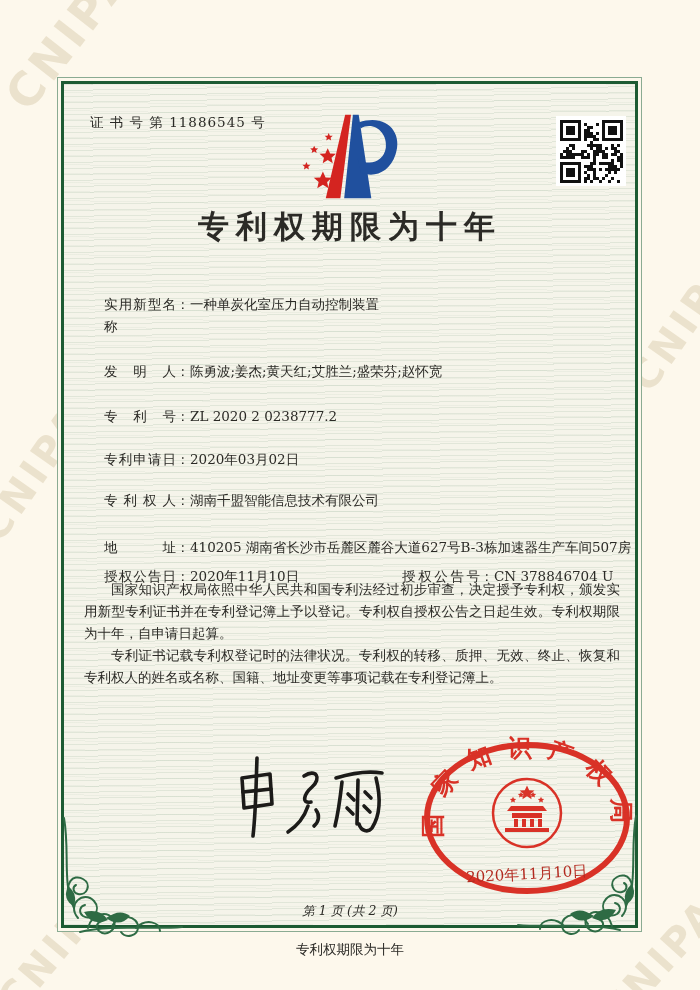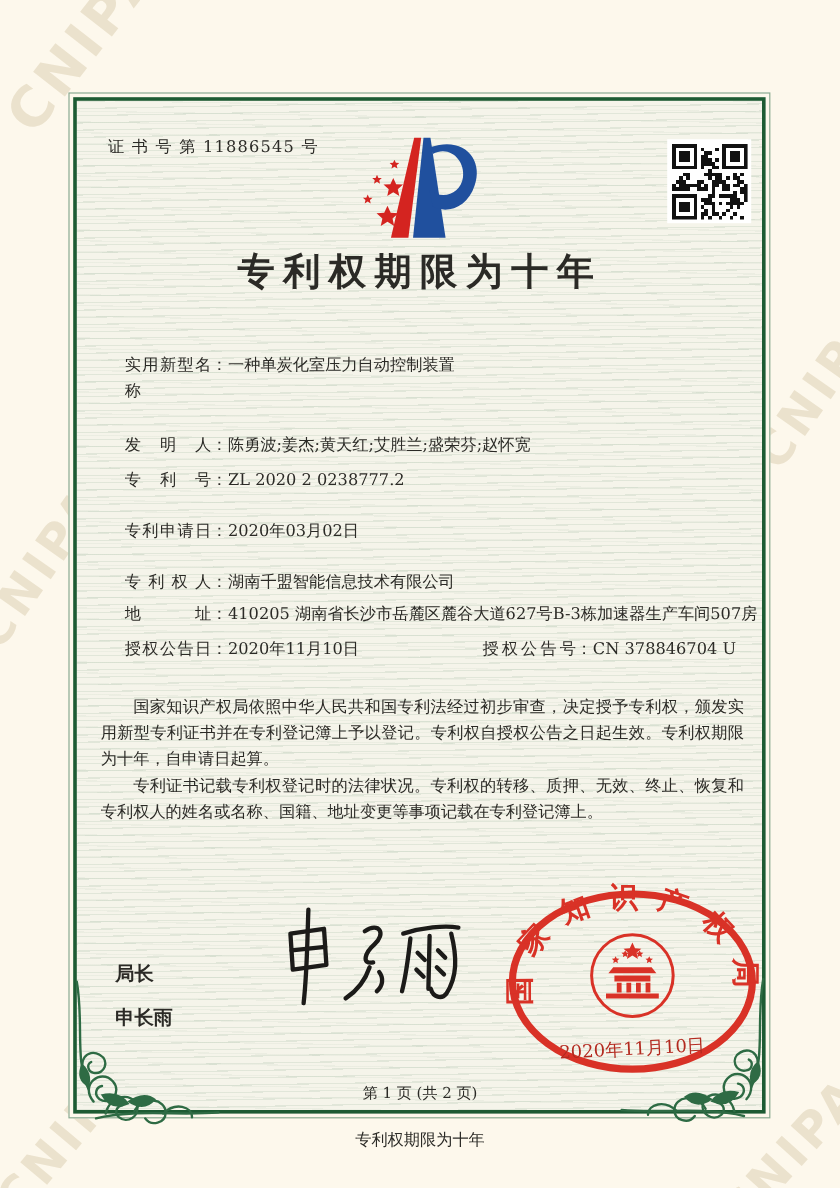--- a/index.html
+++ b/index.html
@@ -36,7 +36,7 @@
   .flabel{display:inline-block;width:72px;text-align:justify;text-align-last:justify;flex:none;}
   .fcolon{flex:none;width:14px;}
   .fvalue{flex:1;max-width:442px;}
-  .m1{margin-bottom:23px;} .m2{margin-bottom:7px;} .m3{margin-bottom:21px;}
+  .m1{margin-bottom:23px;} .m2{margin-bottom:23px;} .m3{margin-bottom:21px;}
   .m4{margin-bottom:20px;} .m5{margin-bottom:5px;font-family:Liberation Serif, serif;} .m6{margin-bottom:6px;line-height:23px;}
   #grant-row{position:relative;display:flex;}
   #grant-right{position:absolute;left:298px;top:0;display:flex;}

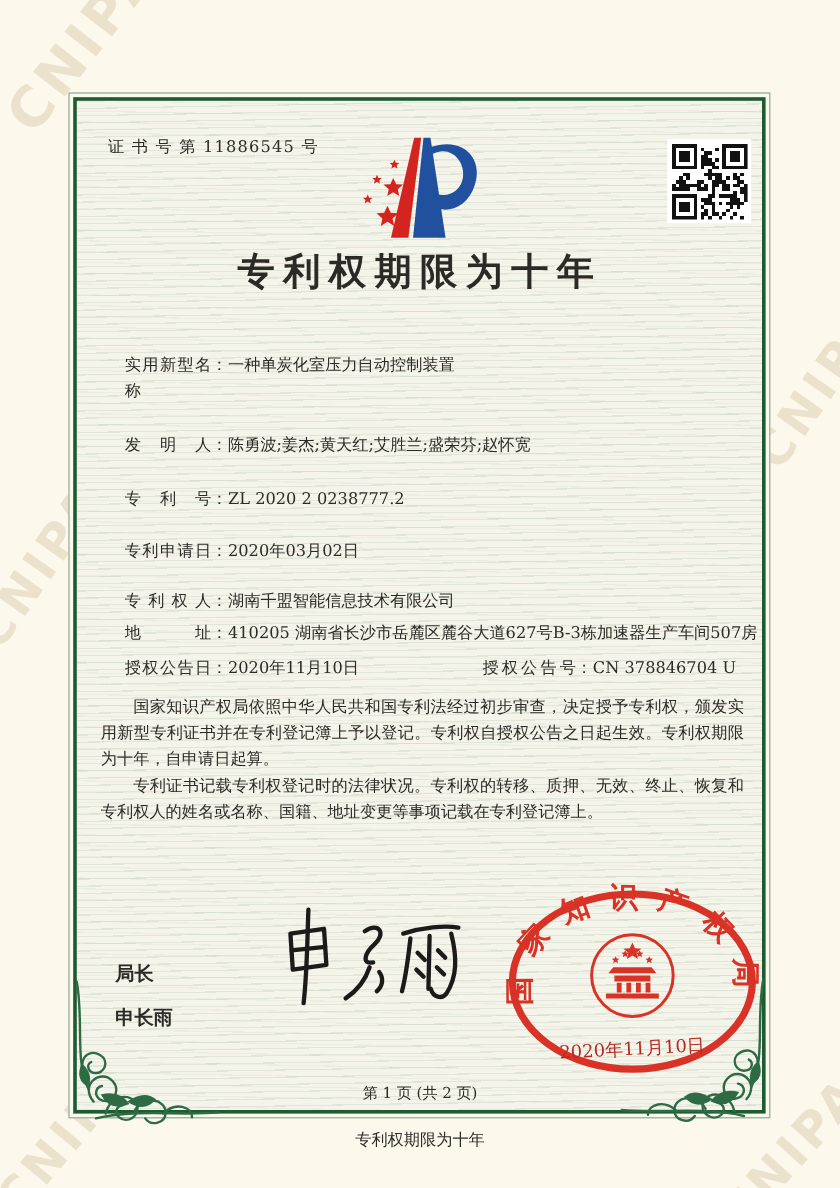--- a/index.html
+++ b/index.html
@@ -37,7 +37,7 @@
   .fcolon{flex:none;width:14px;}
   .fvalue{flex:1;max-width:442px;}
   .m1{margin-bottom:23px;} .m2{margin-bottom:23px;} .m3{margin-bottom:21px;}
-  .m4{margin-bottom:20px;} .m5{margin-bottom:5px;font-family:Liberation Serif, serif;} .m6{margin-bottom:6px;line-height:23px;}
+  .m4{margin-bottom:20px;} .m5{margin-bottom:24px;font-family:Liberation Serif, serif;} .m6{margin-bottom:6px;line-height:23px;}
   #grant-row{position:relative;display:flex;}
   #grant-right{position:absolute;left:298px;top:0;display:flex;}
   #grant-right .flabel{width:78px;}

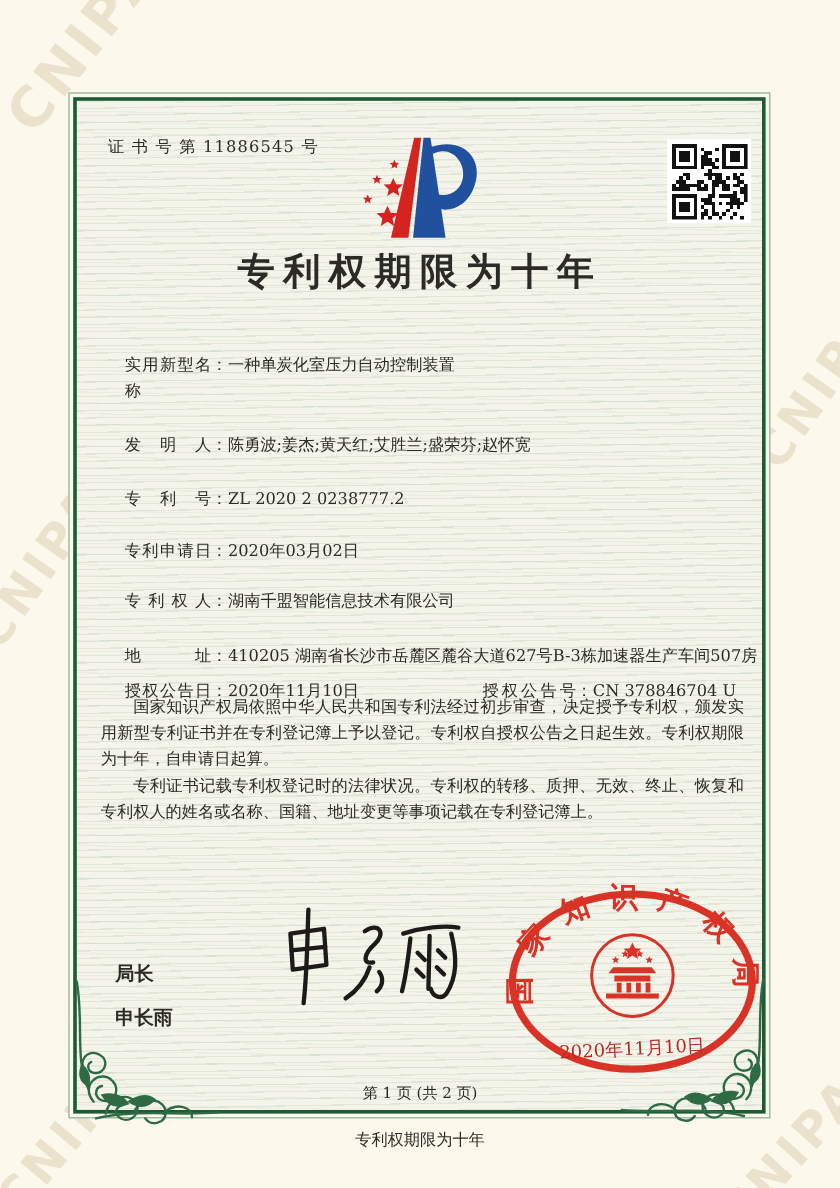--- a/index.html
+++ b/index.html
@@ -179,10 +179,6 @@
     <p>专利证书记载专利权登记时的法律状况。专利权的转移、质押、无效、终止、恢复和专利权人的姓名或名称、国籍、地址变更等事项记载在专利登记簿上。</p>
   </div>
 
-  <div id="signer">
-    <div>局长</div>
-    <div>申长雨</div>
-  </div>
 
   <svg id="signature" width="180" height="108" viewBox="0 0 180 108">
     <g stroke="#1c1b19" stroke-width="3.6" fill="none" stroke-linecap="round" stroke-linejoin="round">

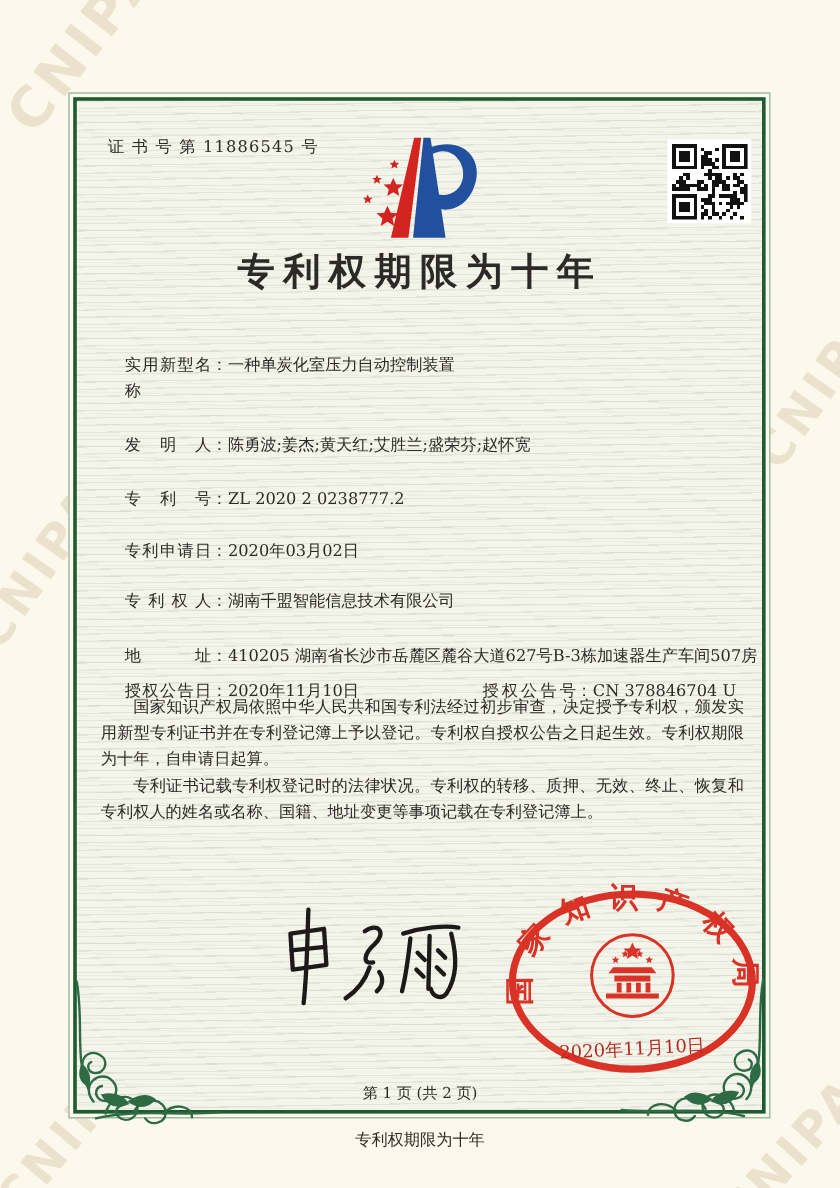--- a/index.html
+++ b/index.html
@@ -52,7 +52,7 @@
     font-family:"DejaVu Sans","Liberation Sans",sans-serif;font-size:16px;font-weight:bold;line-height:36px;}
   #signature{position:absolute;left:212px;top:752px;z-index:4;}
   #seal{position:absolute;left:417px;top:733px;z-index:5;opacity:0.95;}
-  #page-indicator{position:absolute;left:0;top:903px;width:700px;text-align:center;font-size:12.5px;z-index:3;}
+  #page-indicator{position:absolute;left:0;top:903px;width:700px;text-align:center;font-size:12.5px;z-index:3;font-style:italic;}
   #continuation-note{position:absolute;left:0;top:941px;width:700px;text-align:center;font-size:13.5px;z-index:3;}
 </style>
 </head>

